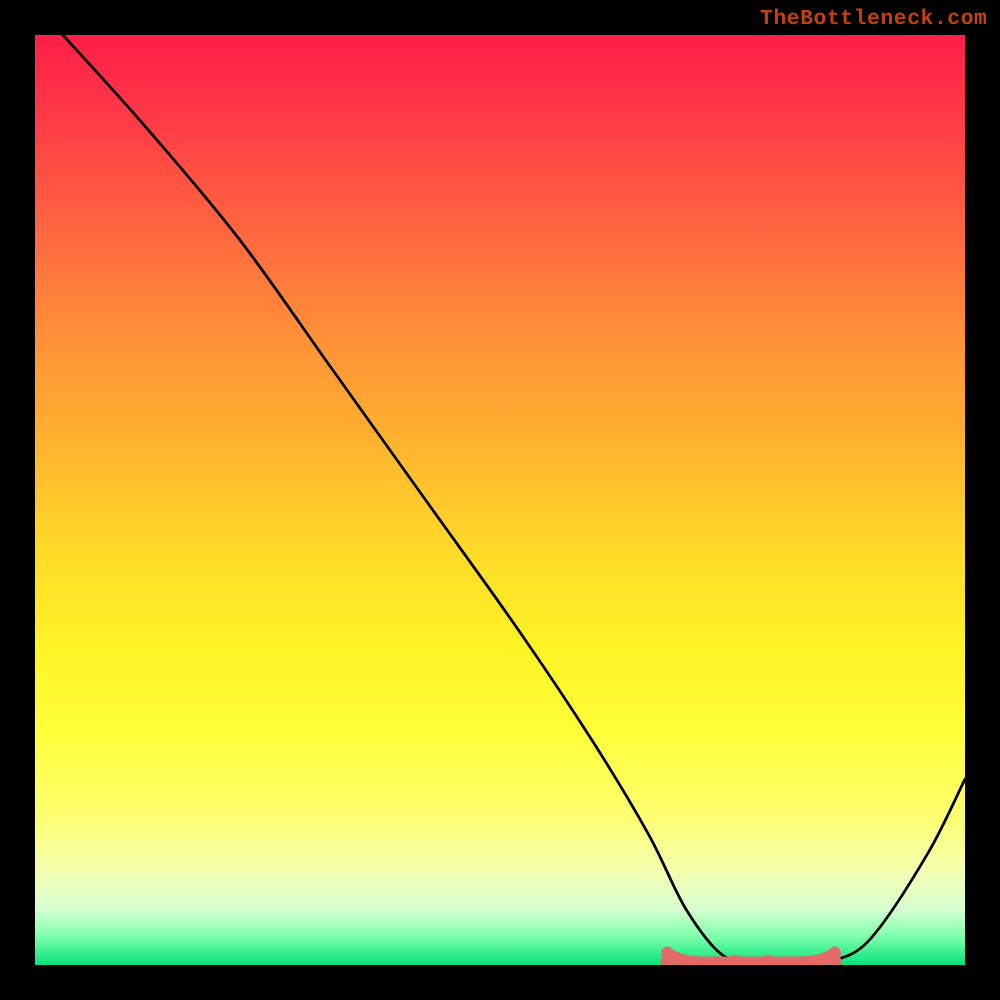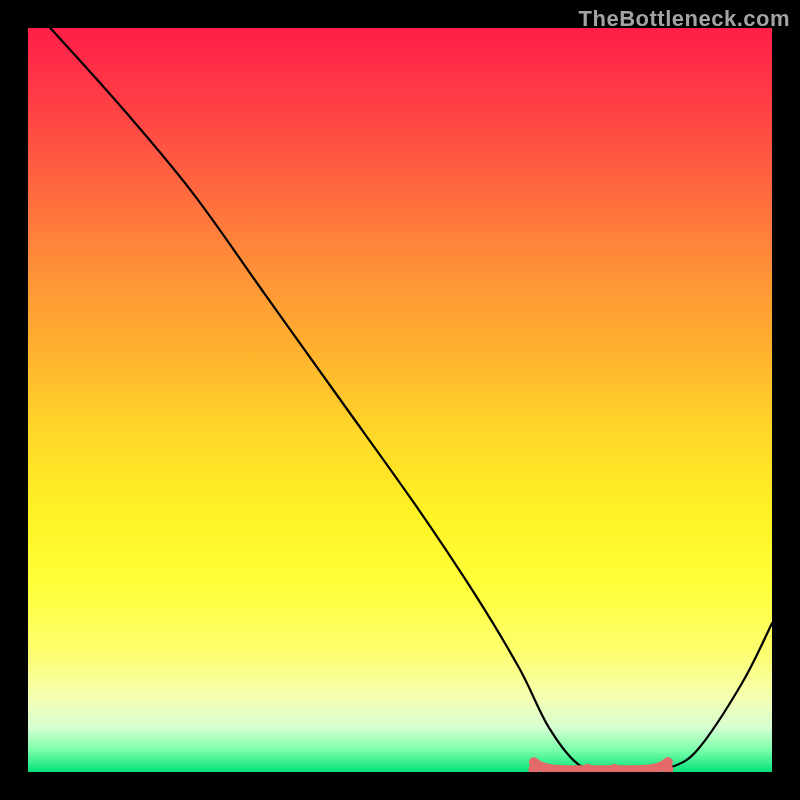--- a/index.html
+++ b/index.html
@@ -14,10 +14,10 @@
     position: absolute;
     top: 6px;
     right: 10px;
-    font-family: Liberation Sans, sans-serif;
-    font-size: 22px;
+    font-family: Liberation Mono, monospace;
+    font-size: 17px;
     font-weight: bold;
-    color: #a3a3a3;
+    color: #c2410c;
     letter-spacing: 0.5px;
     z-index: 5;
   }

